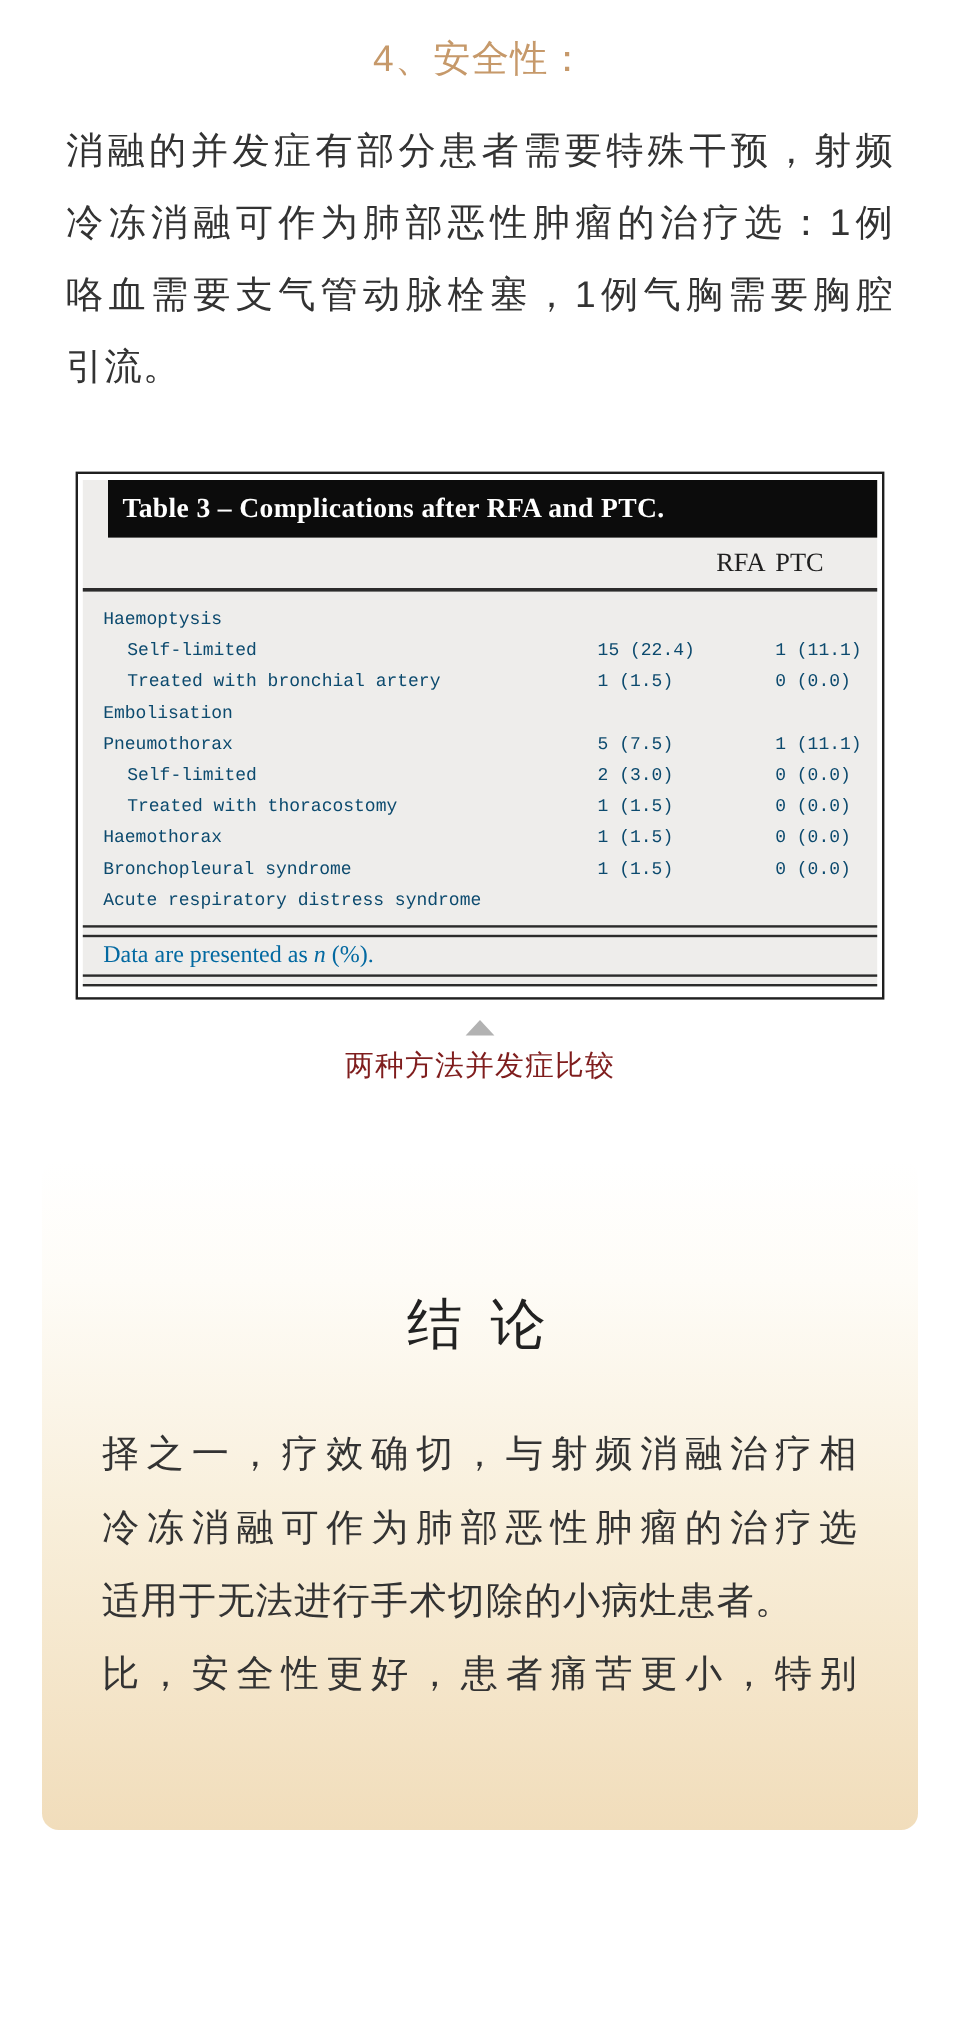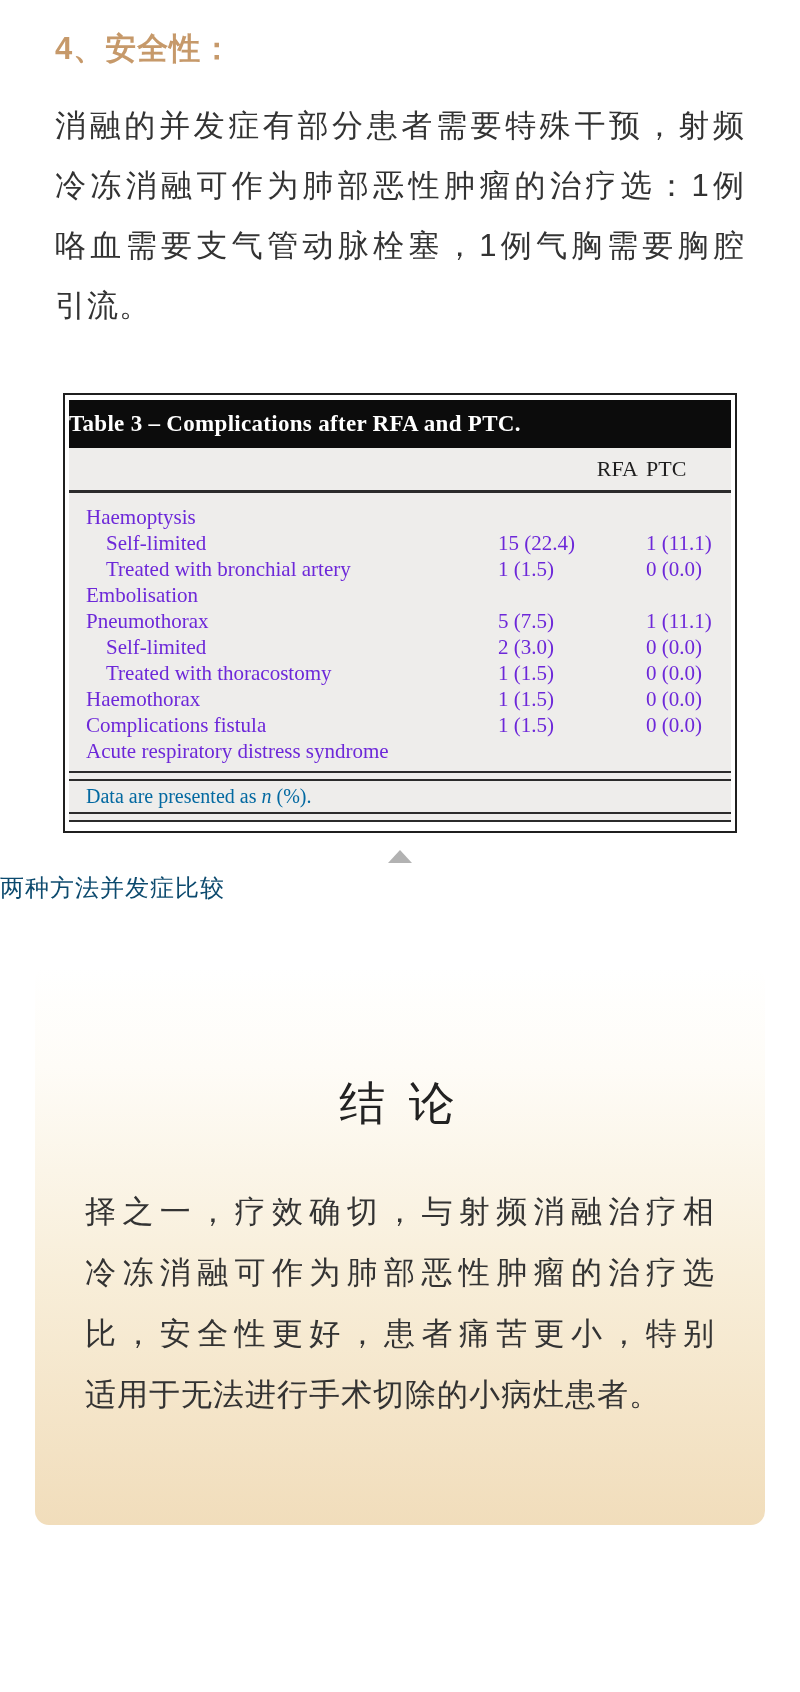--- a/index.html
+++ b/index.html
@@ -17,9 +17,10 @@
   .sec-heading {
     margin: 28px 55px 0 55px;
     font-size: 31px;
-    font-weight: bold;
+    font-weight: normal;
     color: #c6996a;
     letter-spacing: 1px;
+    text-align: center;
   }
   .para { margin: 26px 55px 0 55px; width: 690px; }
   .jline {

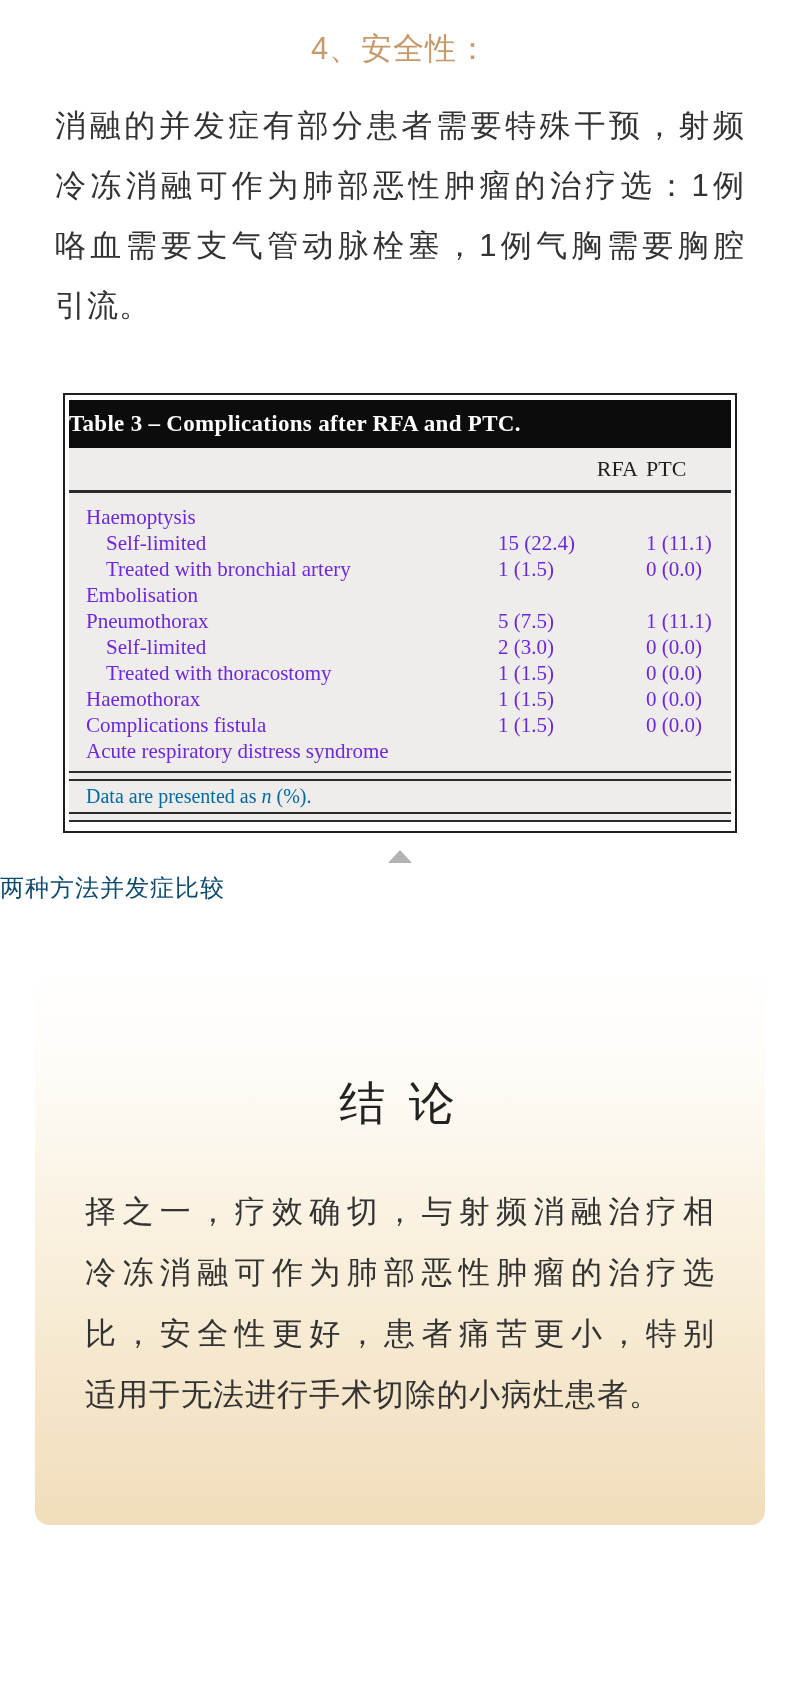--- a/index.html
+++ b/index.html
@@ -51,7 +51,9 @@
     color: #ffffff;
     font-weight: bold;
     font-size: 23px;
+    padding-left: 12px;
     letter-spacing: .3px;
+    margin-left: 21px;
   }
   .colhead {
     display: flex;

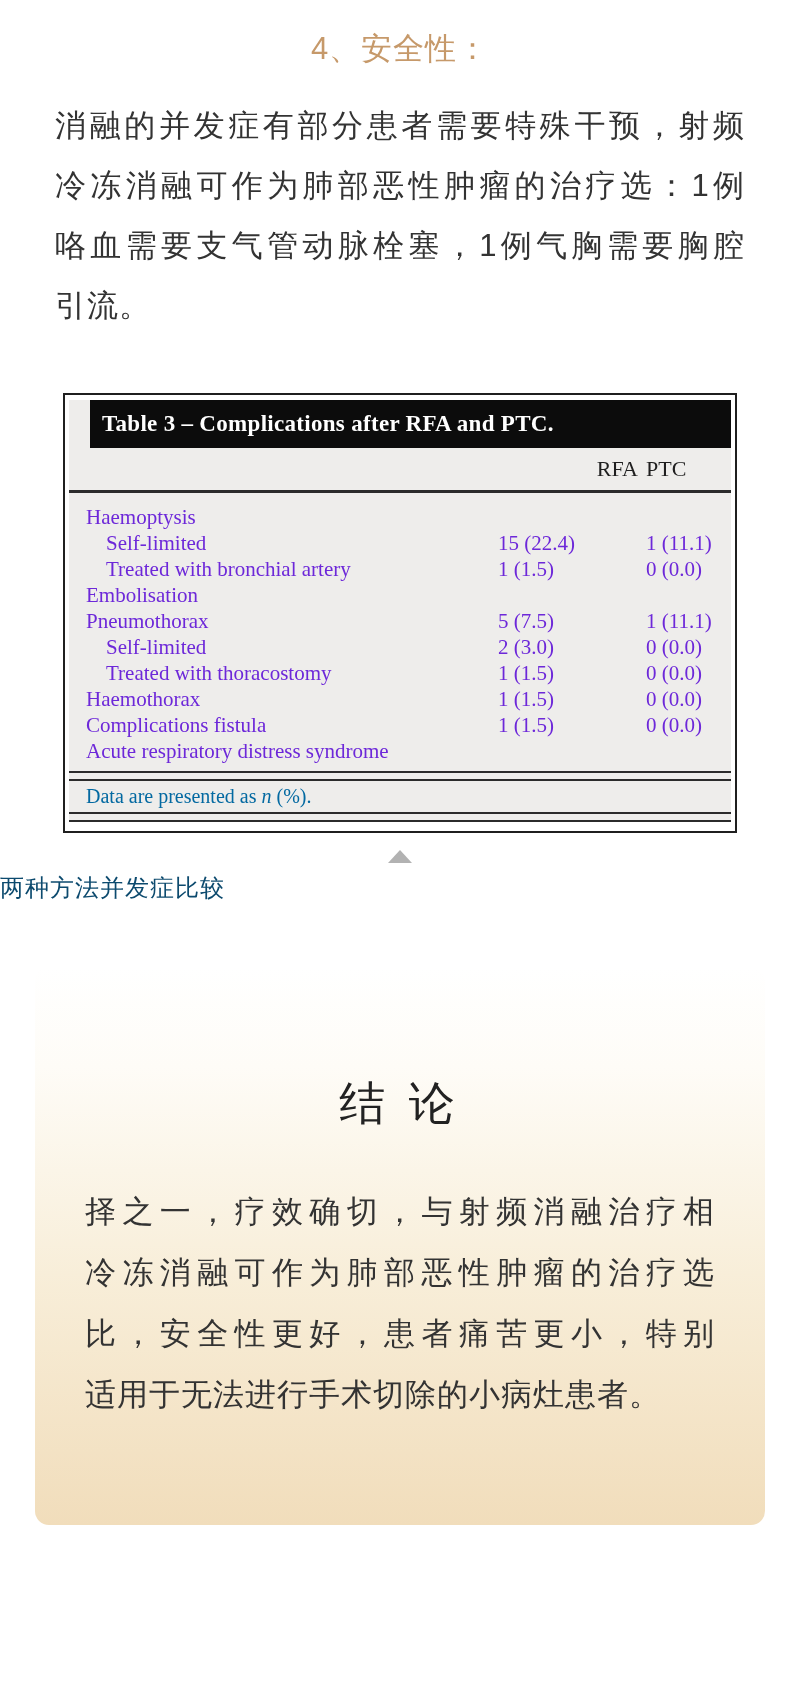--- a/index.html
+++ b/index.html
@@ -73,8 +73,9 @@
     display: flex;
     height: 26px;
     line-height: 26px;
-    font-size: 21px;
-    color: #6d28d9;
+    font-size: 15px;
+    color: #0c4a6e;
+    font-family: Liberation Mono, monospace;
   }
   .t-row.gap { margin-top: 0; }
   .t-label.ind { padding-left: 37px; }

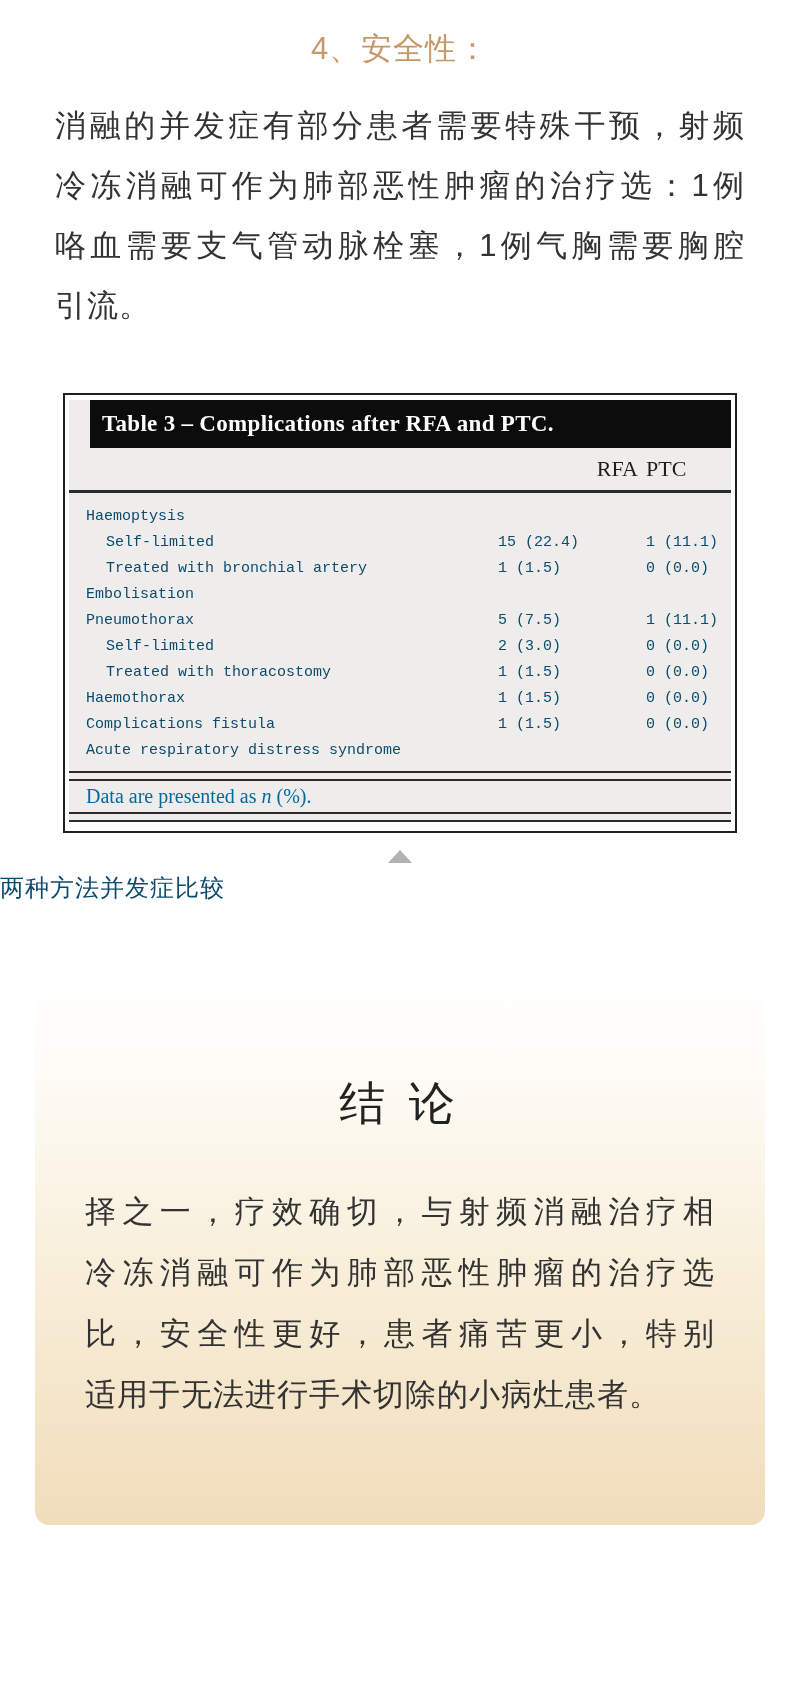--- a/index.html
+++ b/index.html
@@ -192,7 +192,7 @@
             <span class="t-ptc">0 (0.0)</span>
           </div>
           <div class="t-row">
-            <span class="t-label">Complications fistula</span>
+            <span class="t-label">Bronchopleural syndrome</span>
             <span class="t-rfa">1 (1.5)</span>
             <span class="t-ptc">0 (0.0)</span>
           </div>

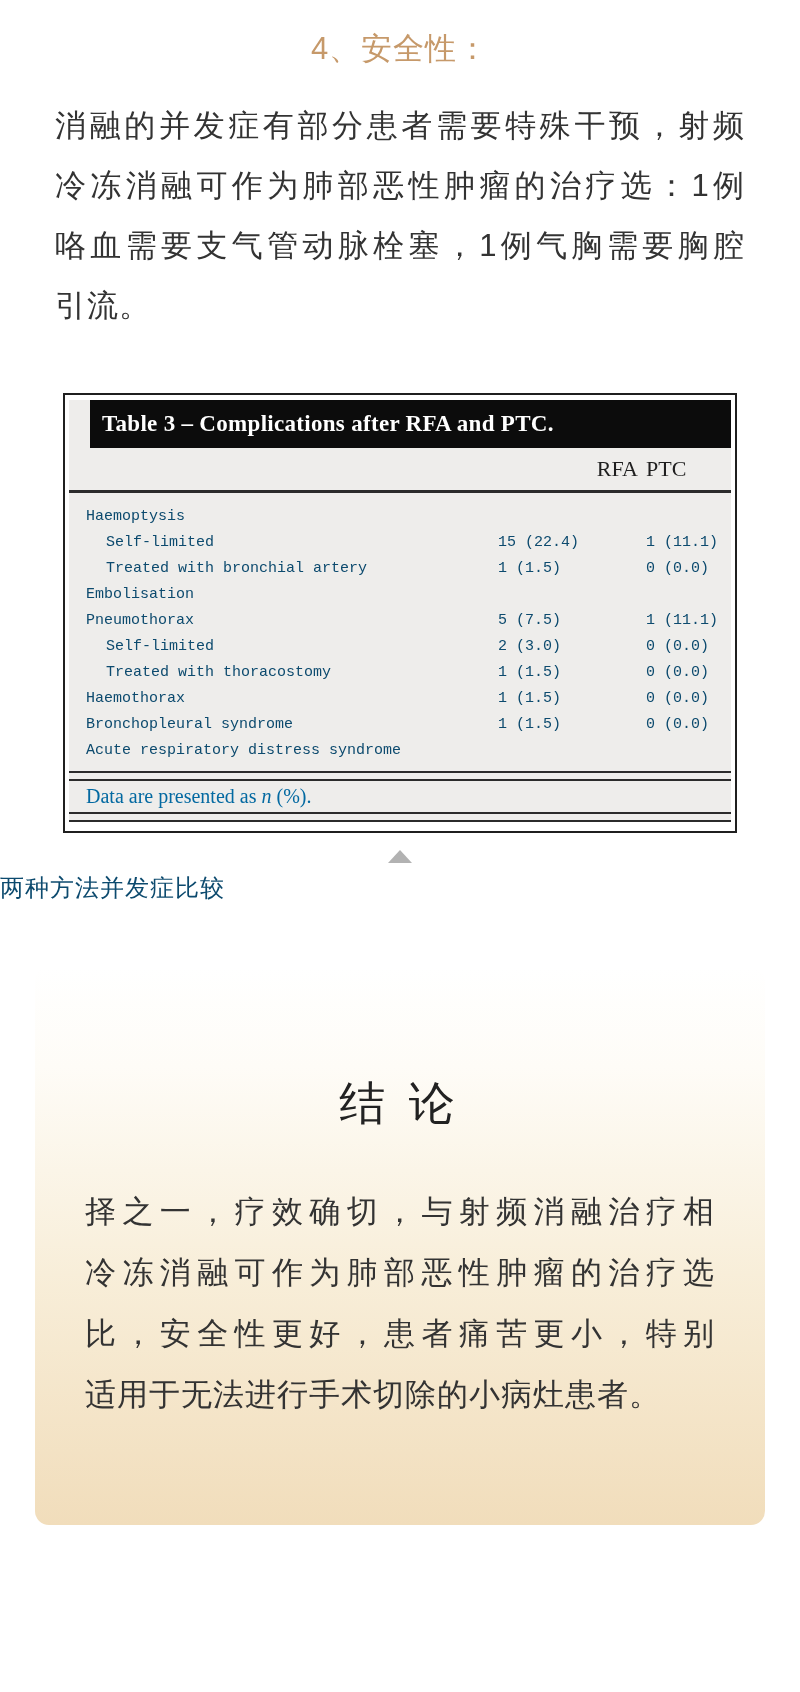--- a/index.html
+++ b/index.html
@@ -103,8 +103,9 @@
   }
   .caption {
     margin-top: 9px;
+    text-align: center;
     font-size: 24px;
-    color: #0c4a6e;
+    color: #7f1d1d;
     letter-spacing: 1px;
   }
 

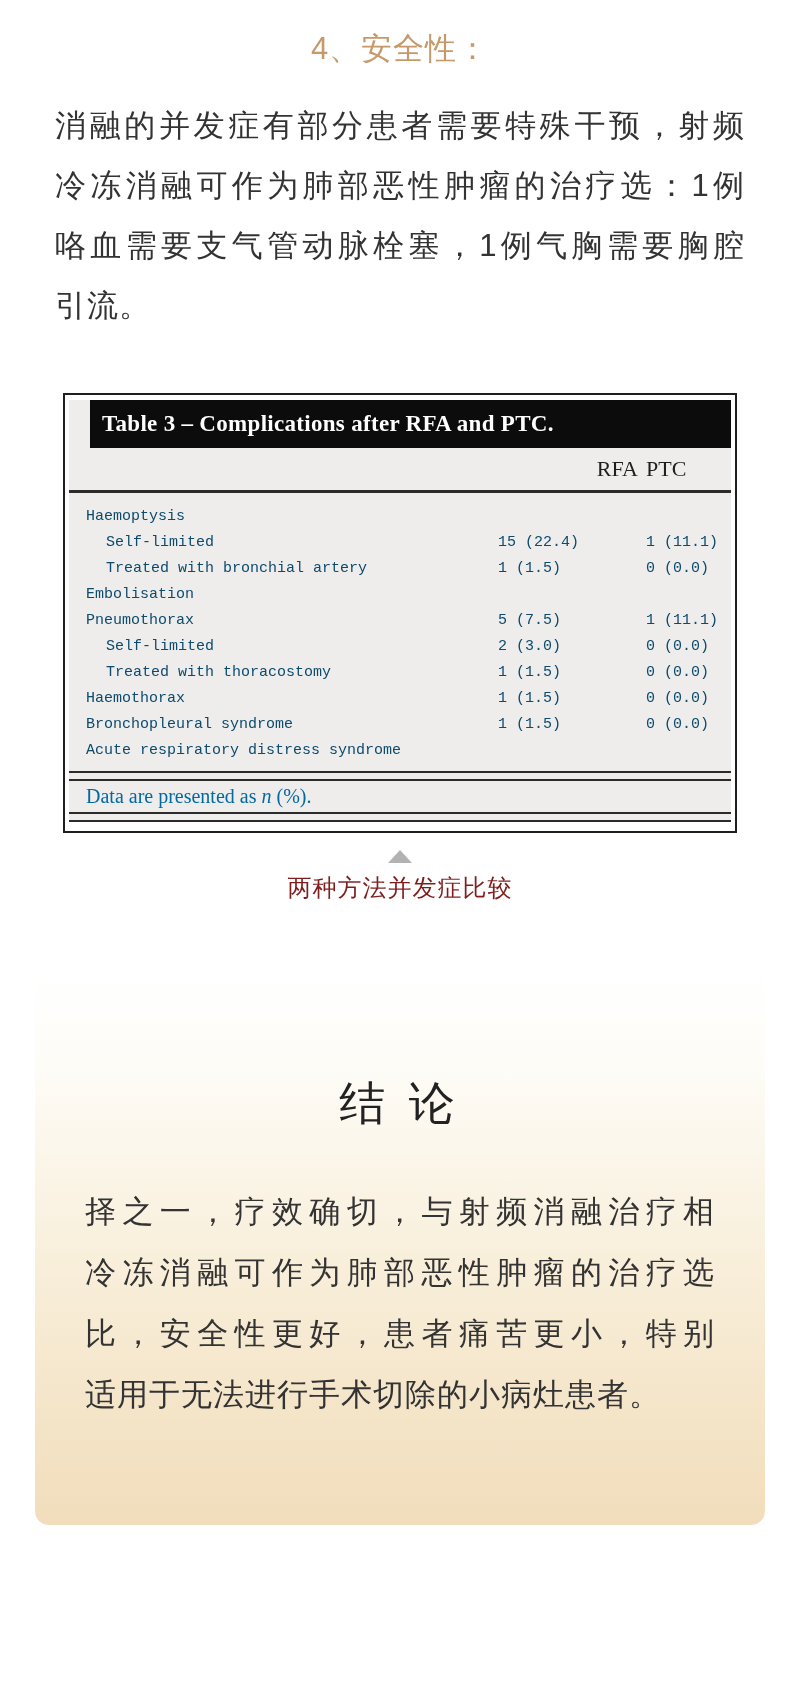--- a/index.html
+++ b/index.html
@@ -221,8 +221,8 @@
     <div class="conclusion-body">
         <div class="jline">择之一，疗效确切，与射频消融治疗相</div>
         <div class="jline">冷冻消融可作为肺部恶性肿瘤的治疗选</div>
+        <div class="jline last">适用于无法进行手术切除的小病灶患者。</div>
         <div class="jline">比，安全性更好，患者痛苦更小，特别</div>
-        <div class="jline last">适用于无法进行手术切除的小病灶患者。</div>
       </div>
   </div>
 

